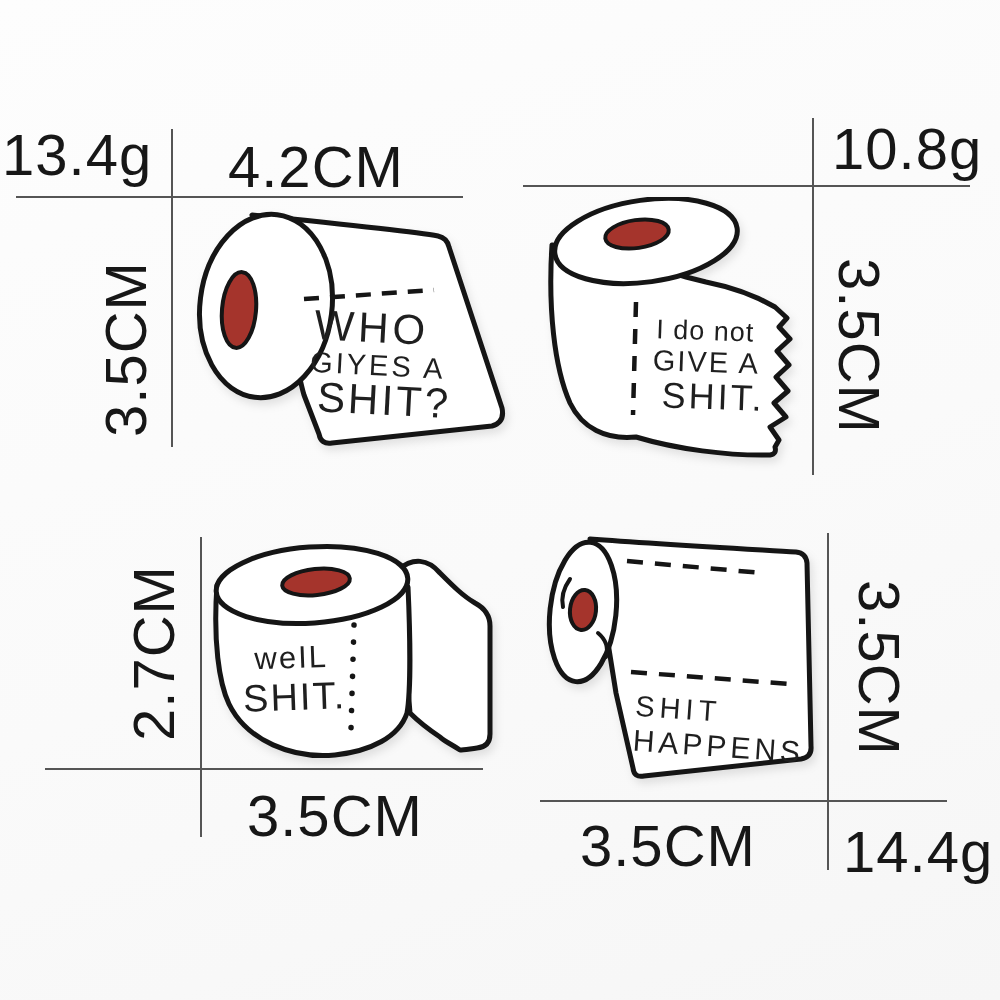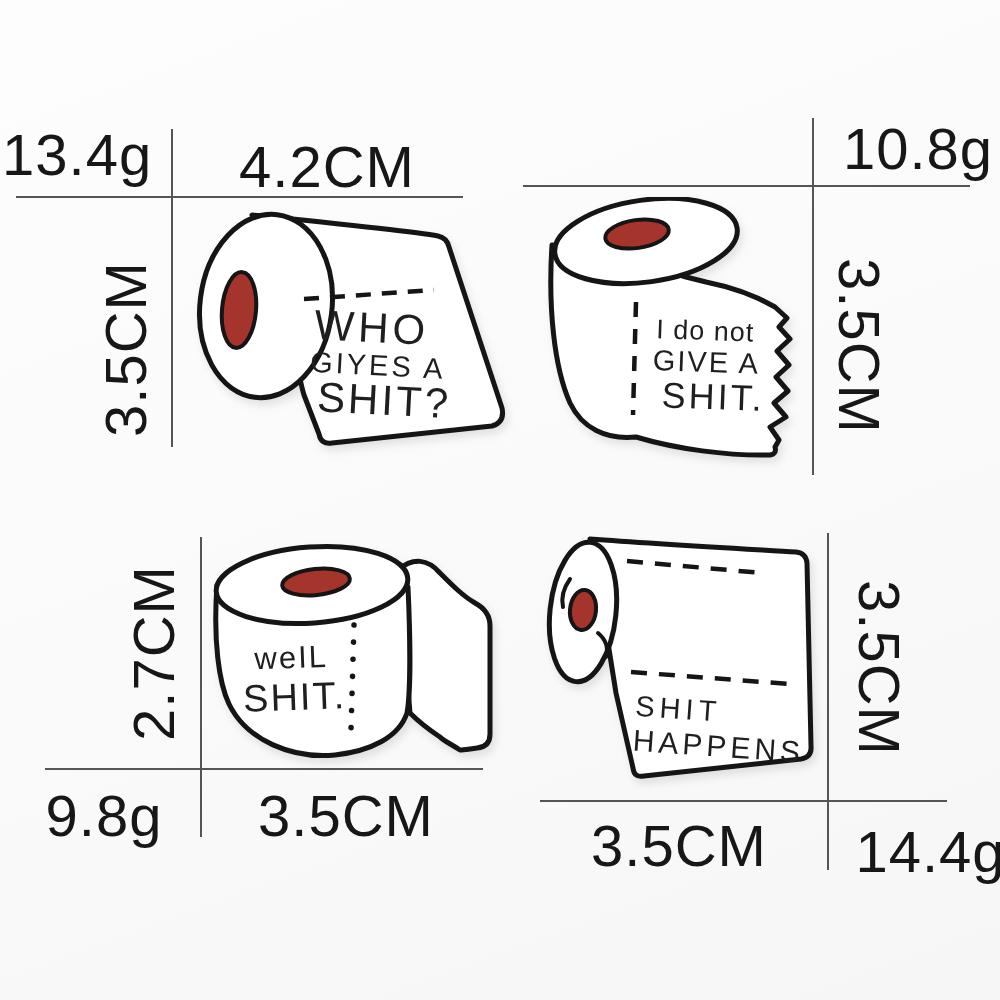--- a/index.html
+++ b/index.html
@@ -21,7 +21,6 @@
     color:#171717;
     font-size:58px;
     line-height:1;
-    text-align:center;
     white-space:nowrap;
     letter-spacing:1px;
   }

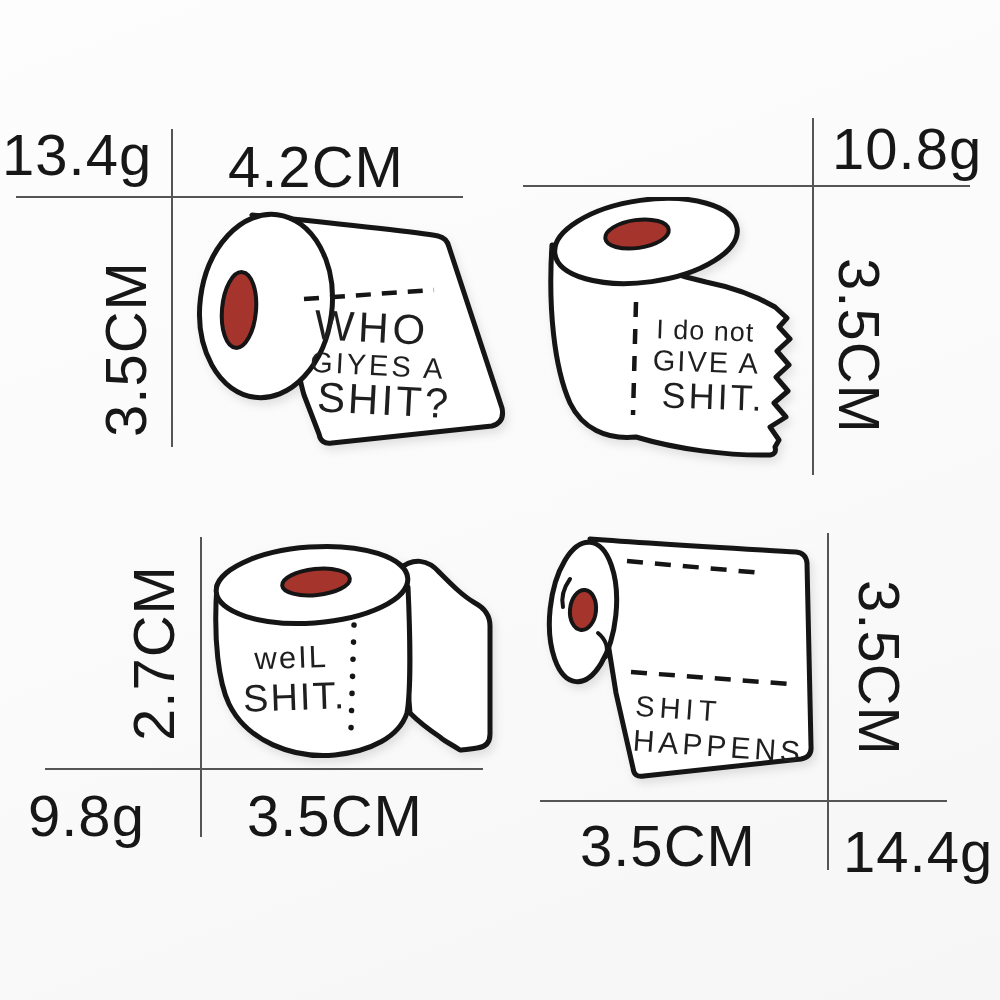--- a/index.html
+++ b/index.html
@@ -66,7 +66,6 @@
   <div class="vlbl rot-cw" style="left:859px;top:346px;">3.5CM</div>
 
   <div class="vlbl rot-ccw" style="left:154px;top:653px;">2.7CM</div>
-  <div class="lbl" style="left:28px;top:787px;width:152px;">9.8g</div>
   <div class="lbl" style="left:247px;top:787px;width:198px;">3.5CM</div>
 
   <div class="vlbl rot-cw" style="left:879px;top:668px;">3.5CM</div>

